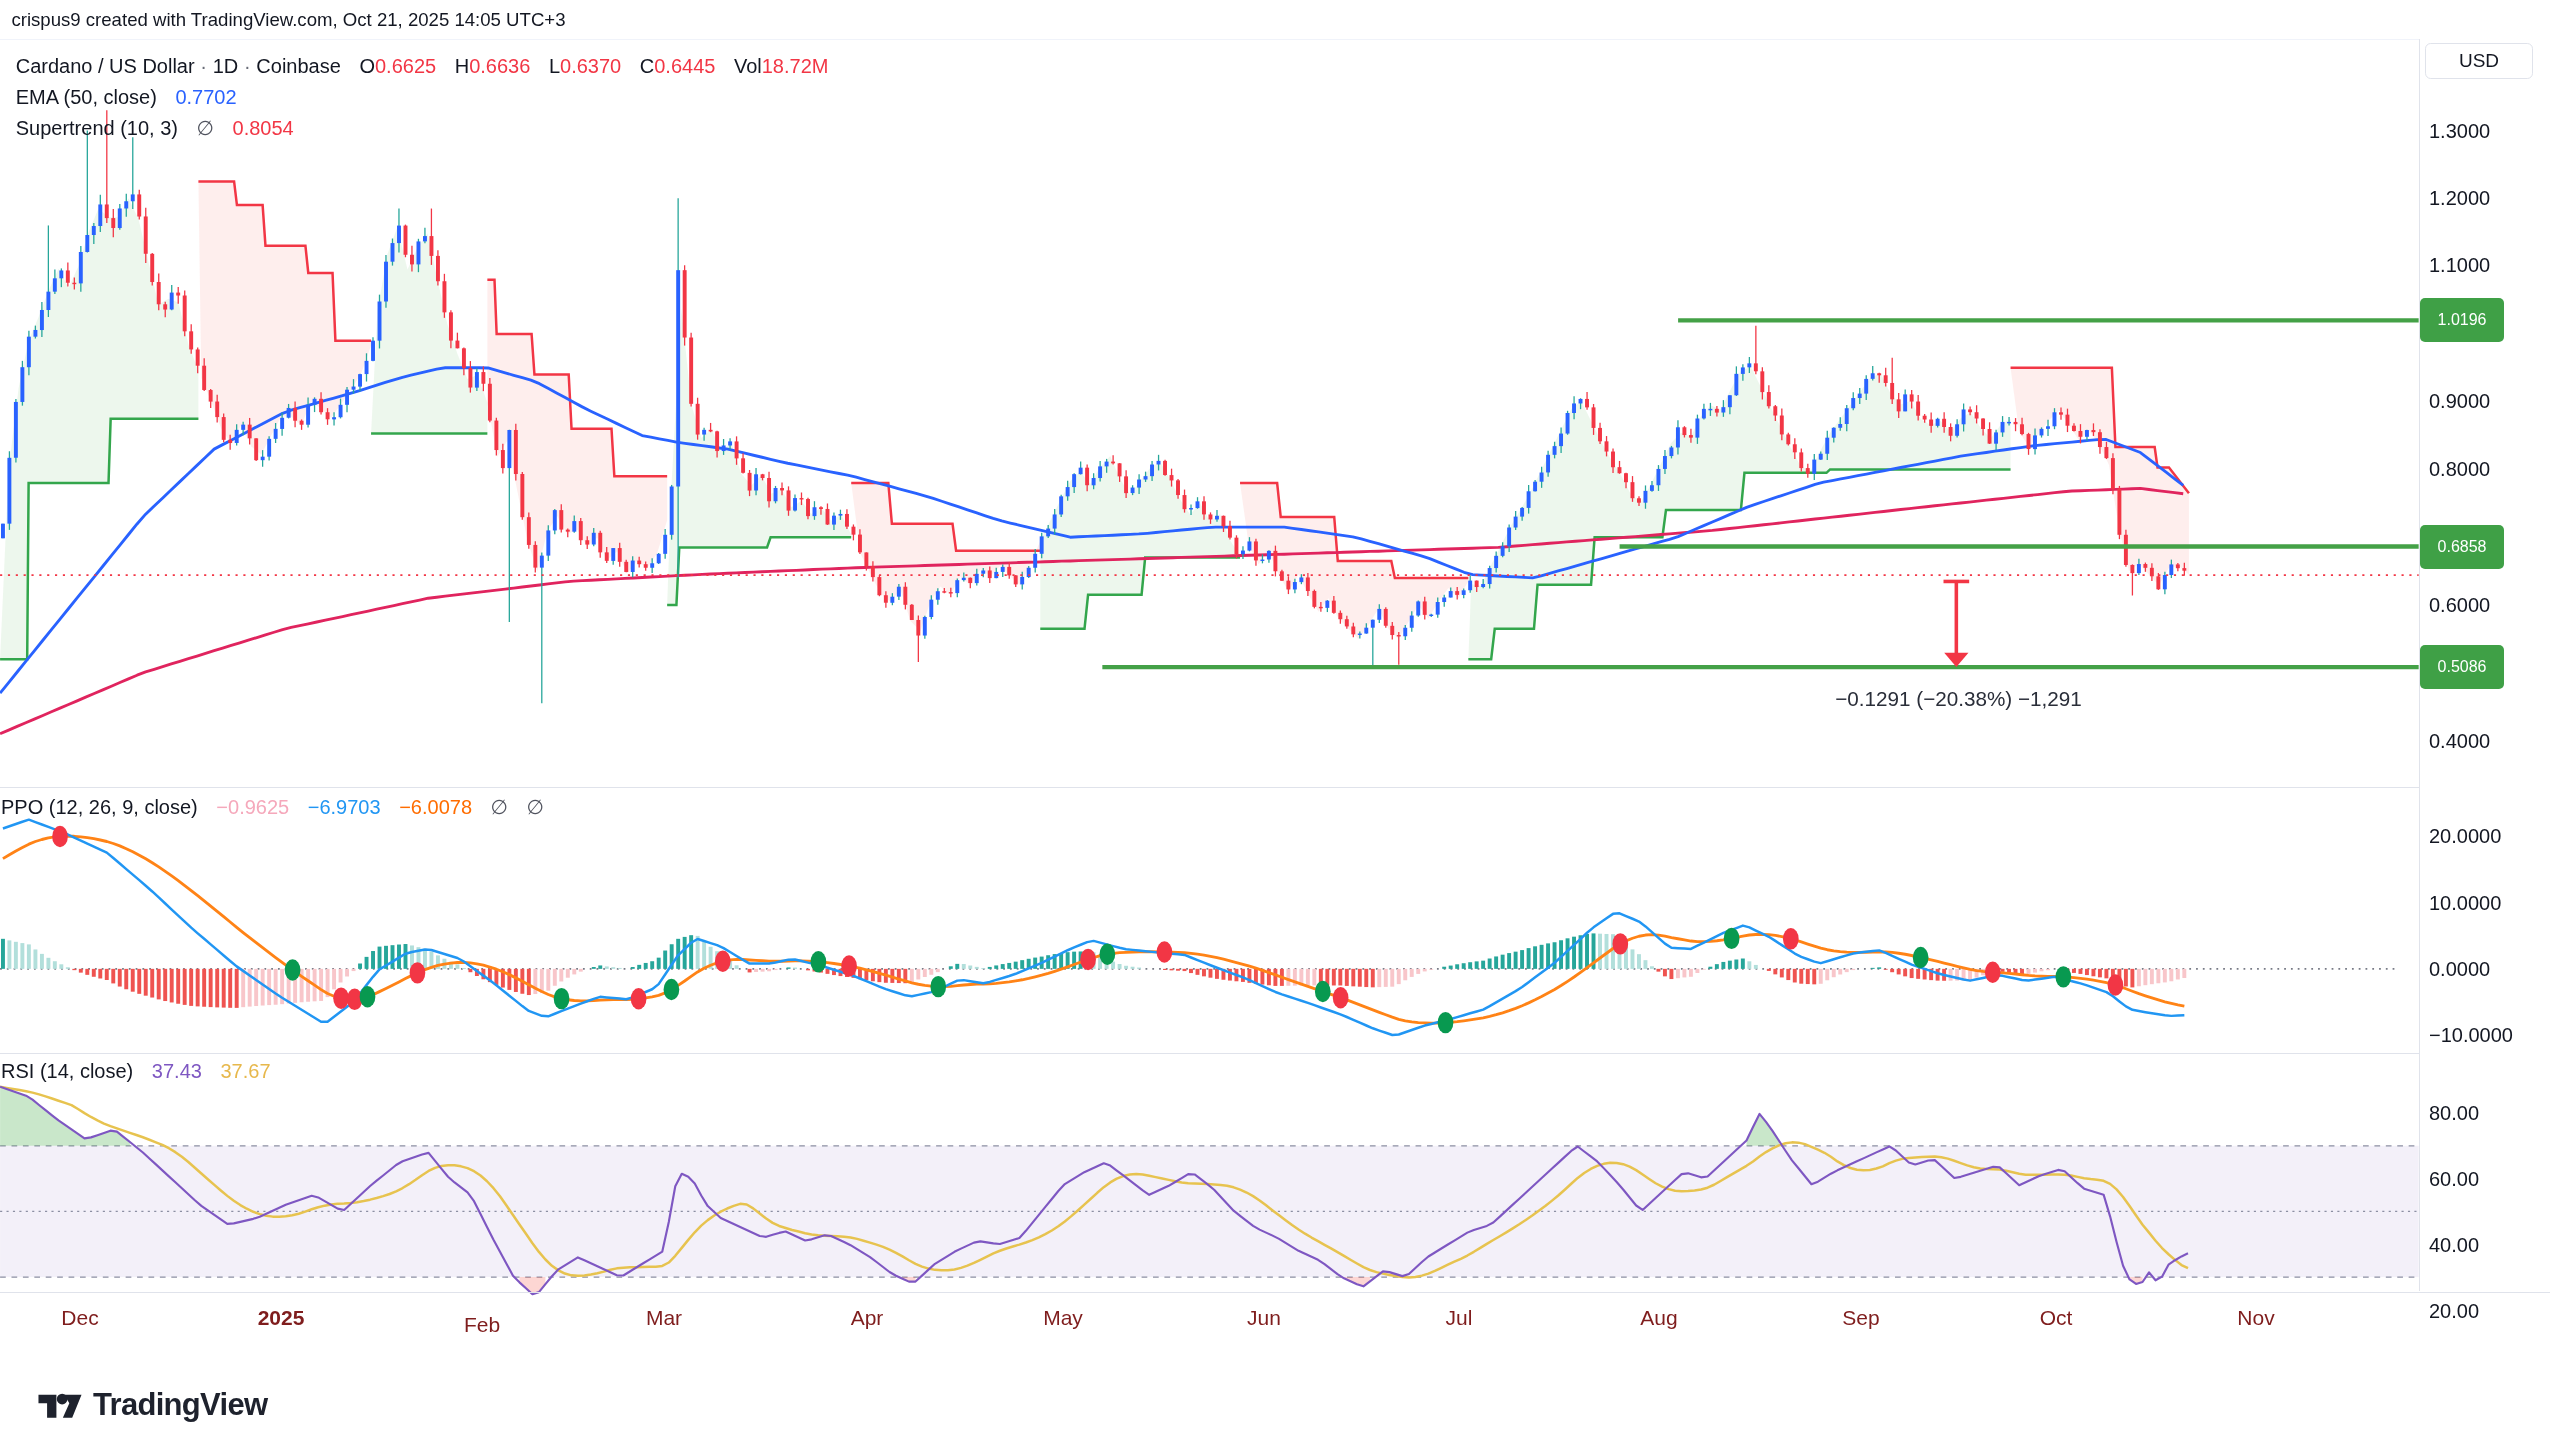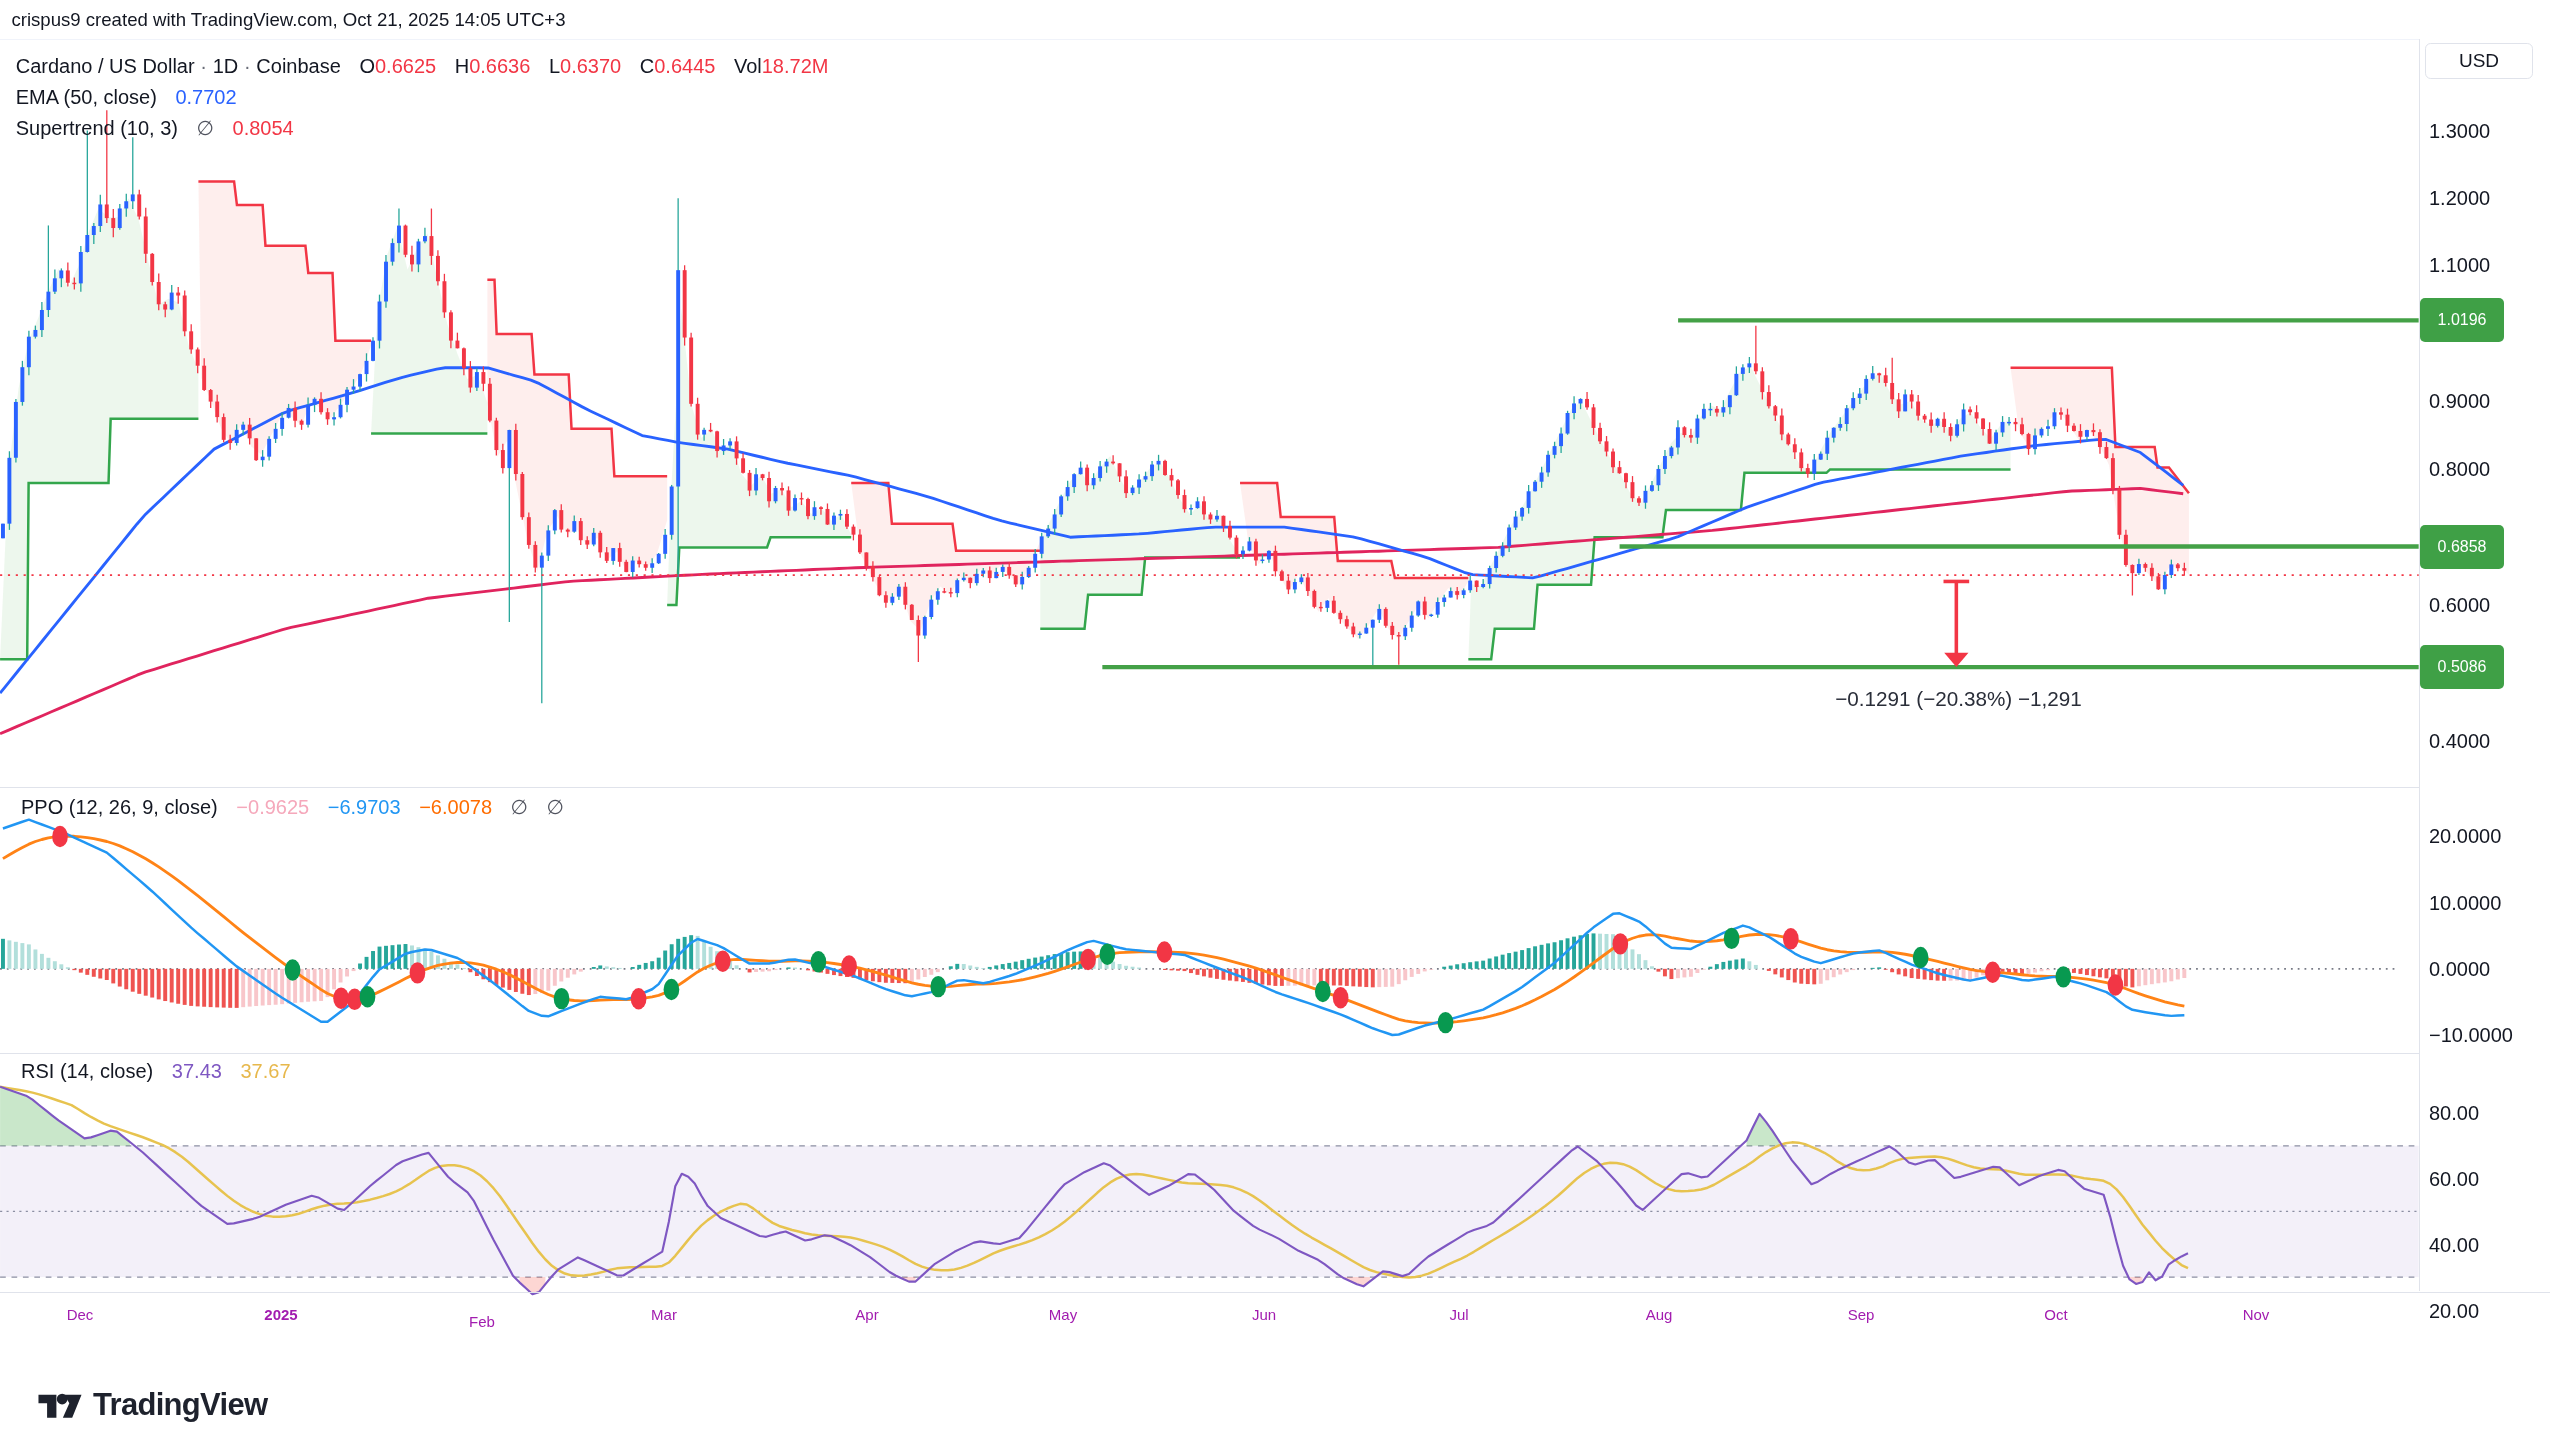--- a/index.html
+++ b/index.html
@@ -22,7 +22,7 @@
   .yellow{color:#e7b84c;}
   .gray{color:#50535e;}
   .sp{display:inline-block;width:13px;}
-  .panel-legend{position:absolute;left:21px;font-size:20px;white-space:nowrap;}
+  .panel-legend{position:absolute;left:1px;font-size:20px;white-space:nowrap;}
   #ppo-legend{top:795px;}
   #rsi-legend{top:1060px;}
   .axis-col{position:absolute;left:2420px;top:39px;width:130px;height:1252px;background:#fff;}

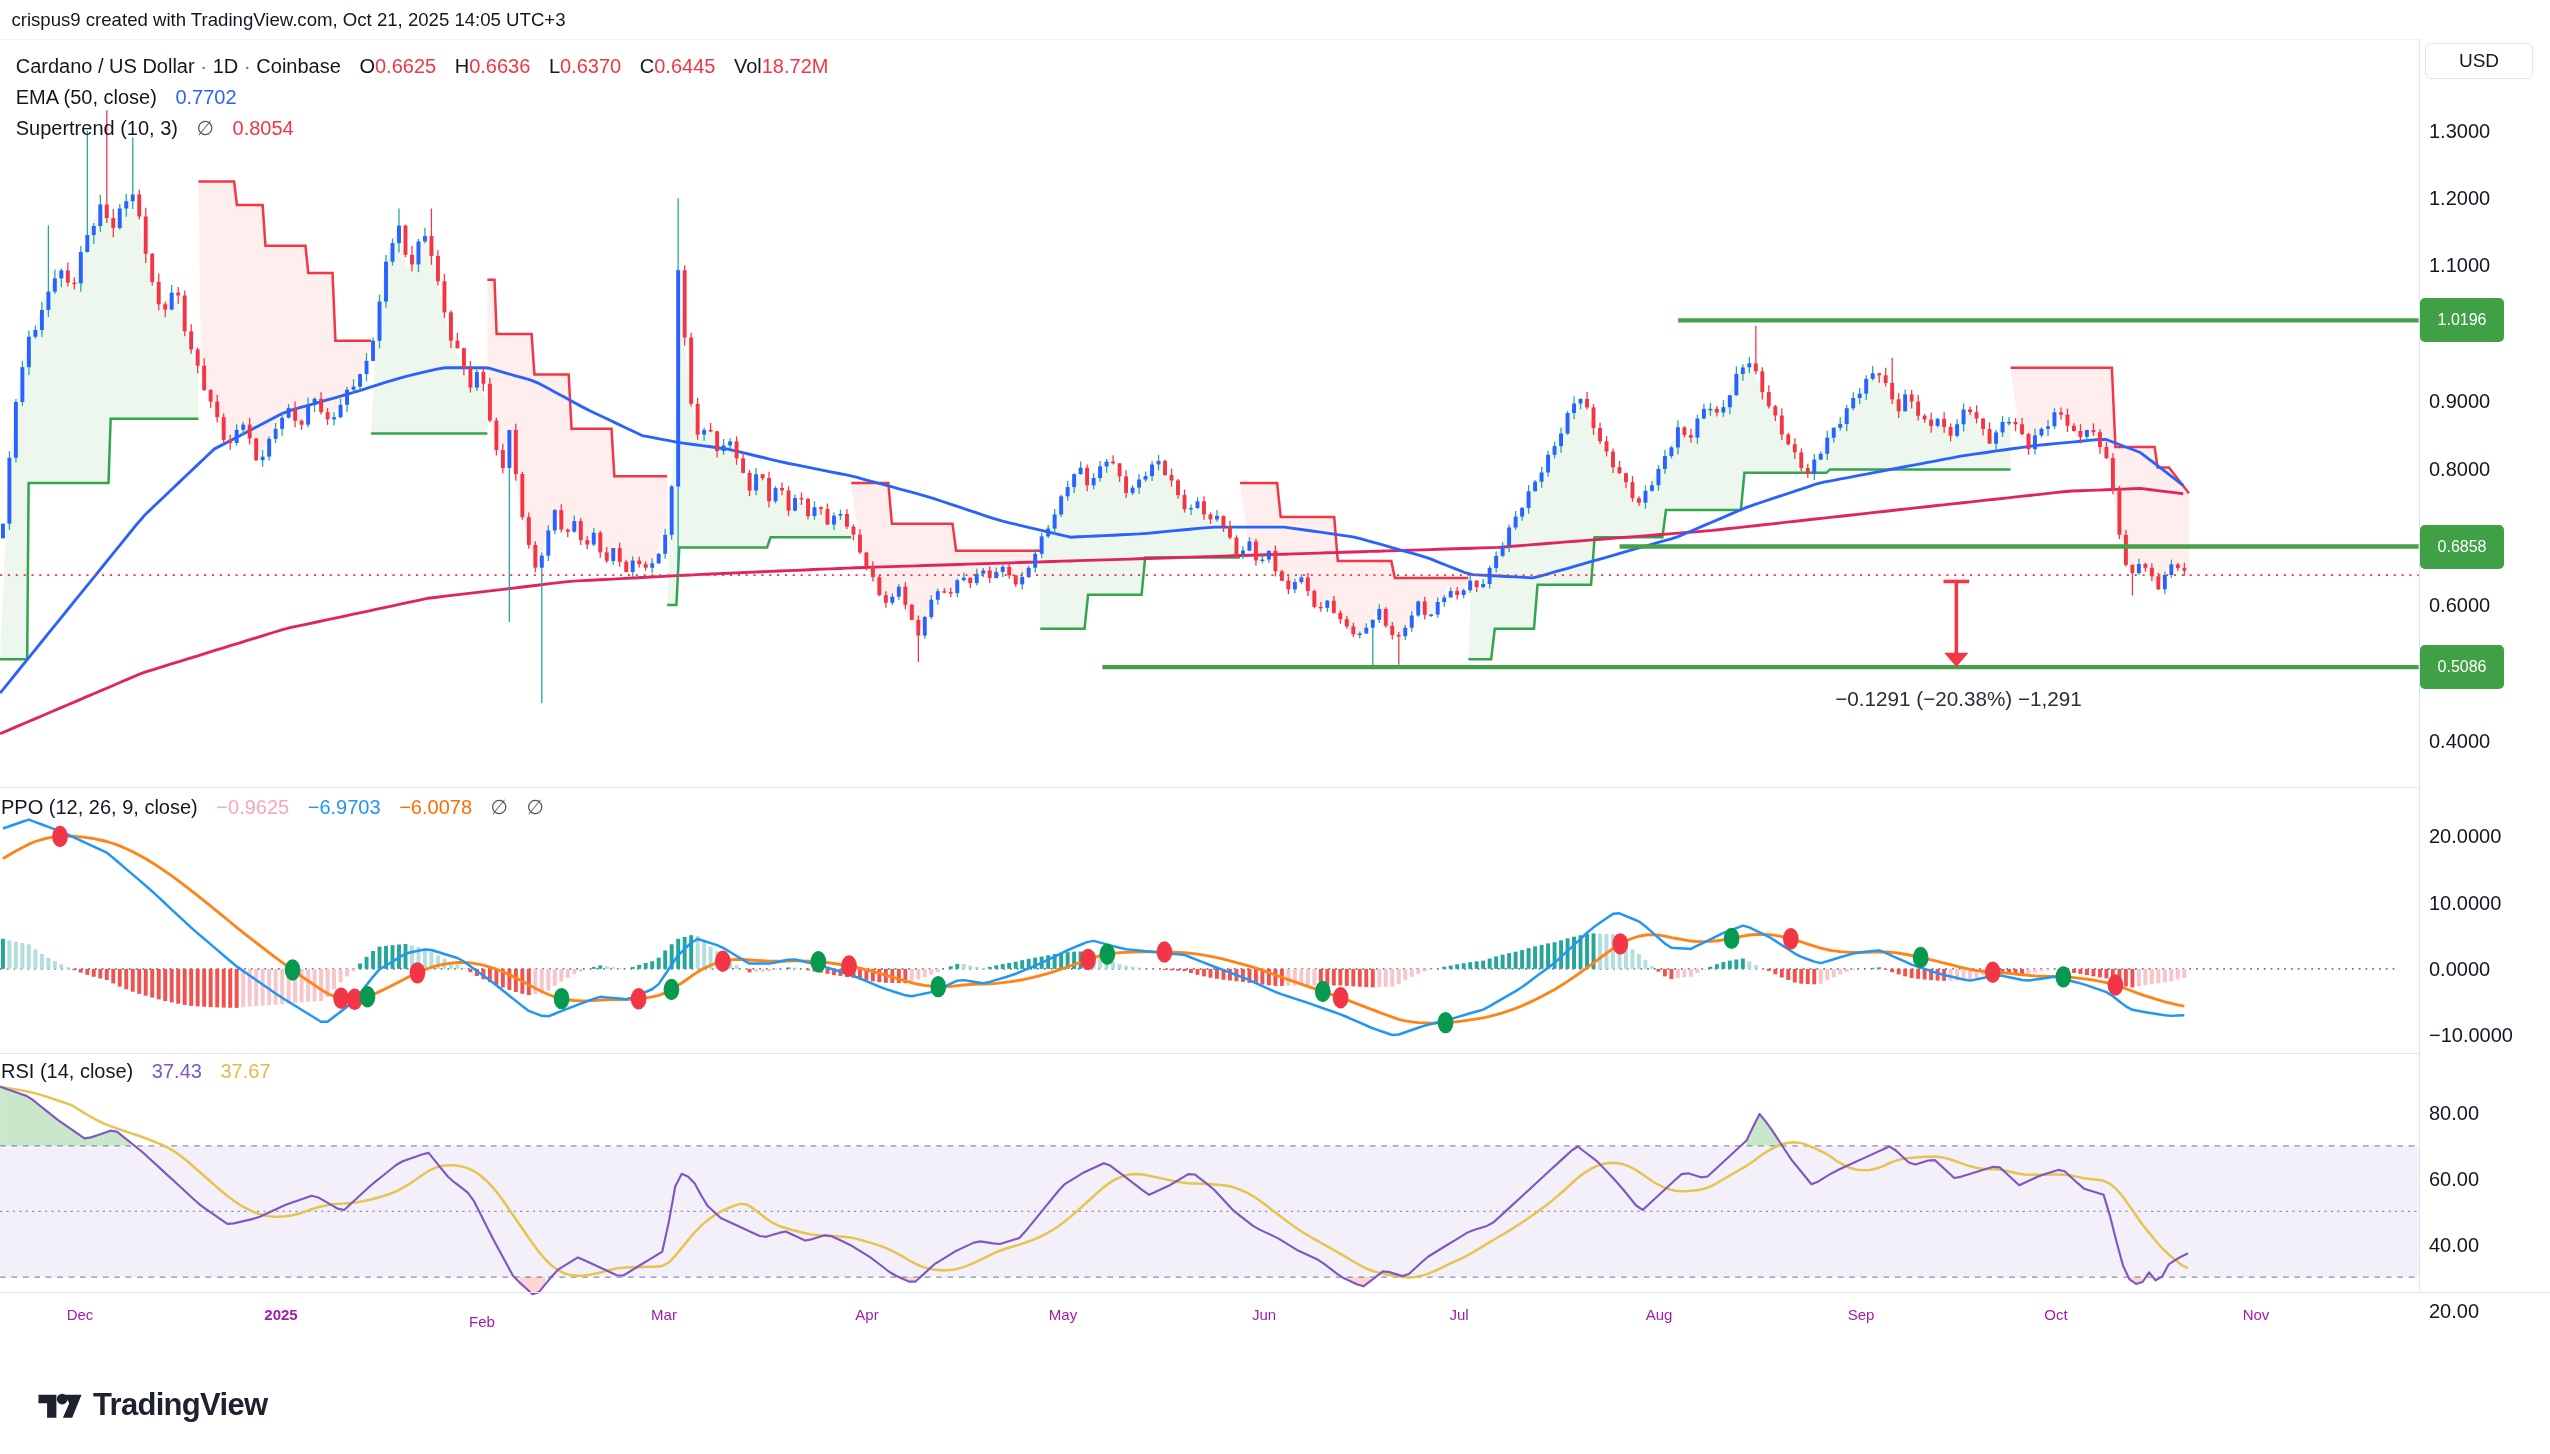--- a/index.html
+++ b/index.html
@@ -29,7 +29,7 @@
   .usd-btn{position:absolute;left:2425px;top:43px;width:108px;height:36px;border:1.4px solid #e0e3eb;border-radius:5.7px;box-sizing:border-box;font-size:19px;color:#131722;display:flex;align-items:center;justify-content:center;background:#fff;}
   .tick{position:absolute;left:2429px;transform:translateY(-50%);font-size:20px;color:#131722;white-space:nowrap;}
   .badge{position:absolute;left:2420px;transform:translateY(-50%);min-width:84px;height:44px;background:#3fa046;border-radius:5px;color:#fff;font-size:16px;display:flex;align-items:center;justify-content:center;padding:0 7.1px;box-sizing:border-box;}
-  .month{position:absolute;top:1306px;transform:translateX(-50%);font-size:15px;color:#a21caf;}
+  .month{position:absolute;top:1306px;transform:translateX(-50%);font-size:21px;color:#7f1d1d;}
   .month.bold{font-weight:bold;}
   .vsep{position:absolute;left:2419px;top:39px;width:1.4px;height:1252px;background:#e0e3eb;}
   .hsep{position:absolute;left:0;width:2550px;height:1.4px;background:#e0e3eb;}

